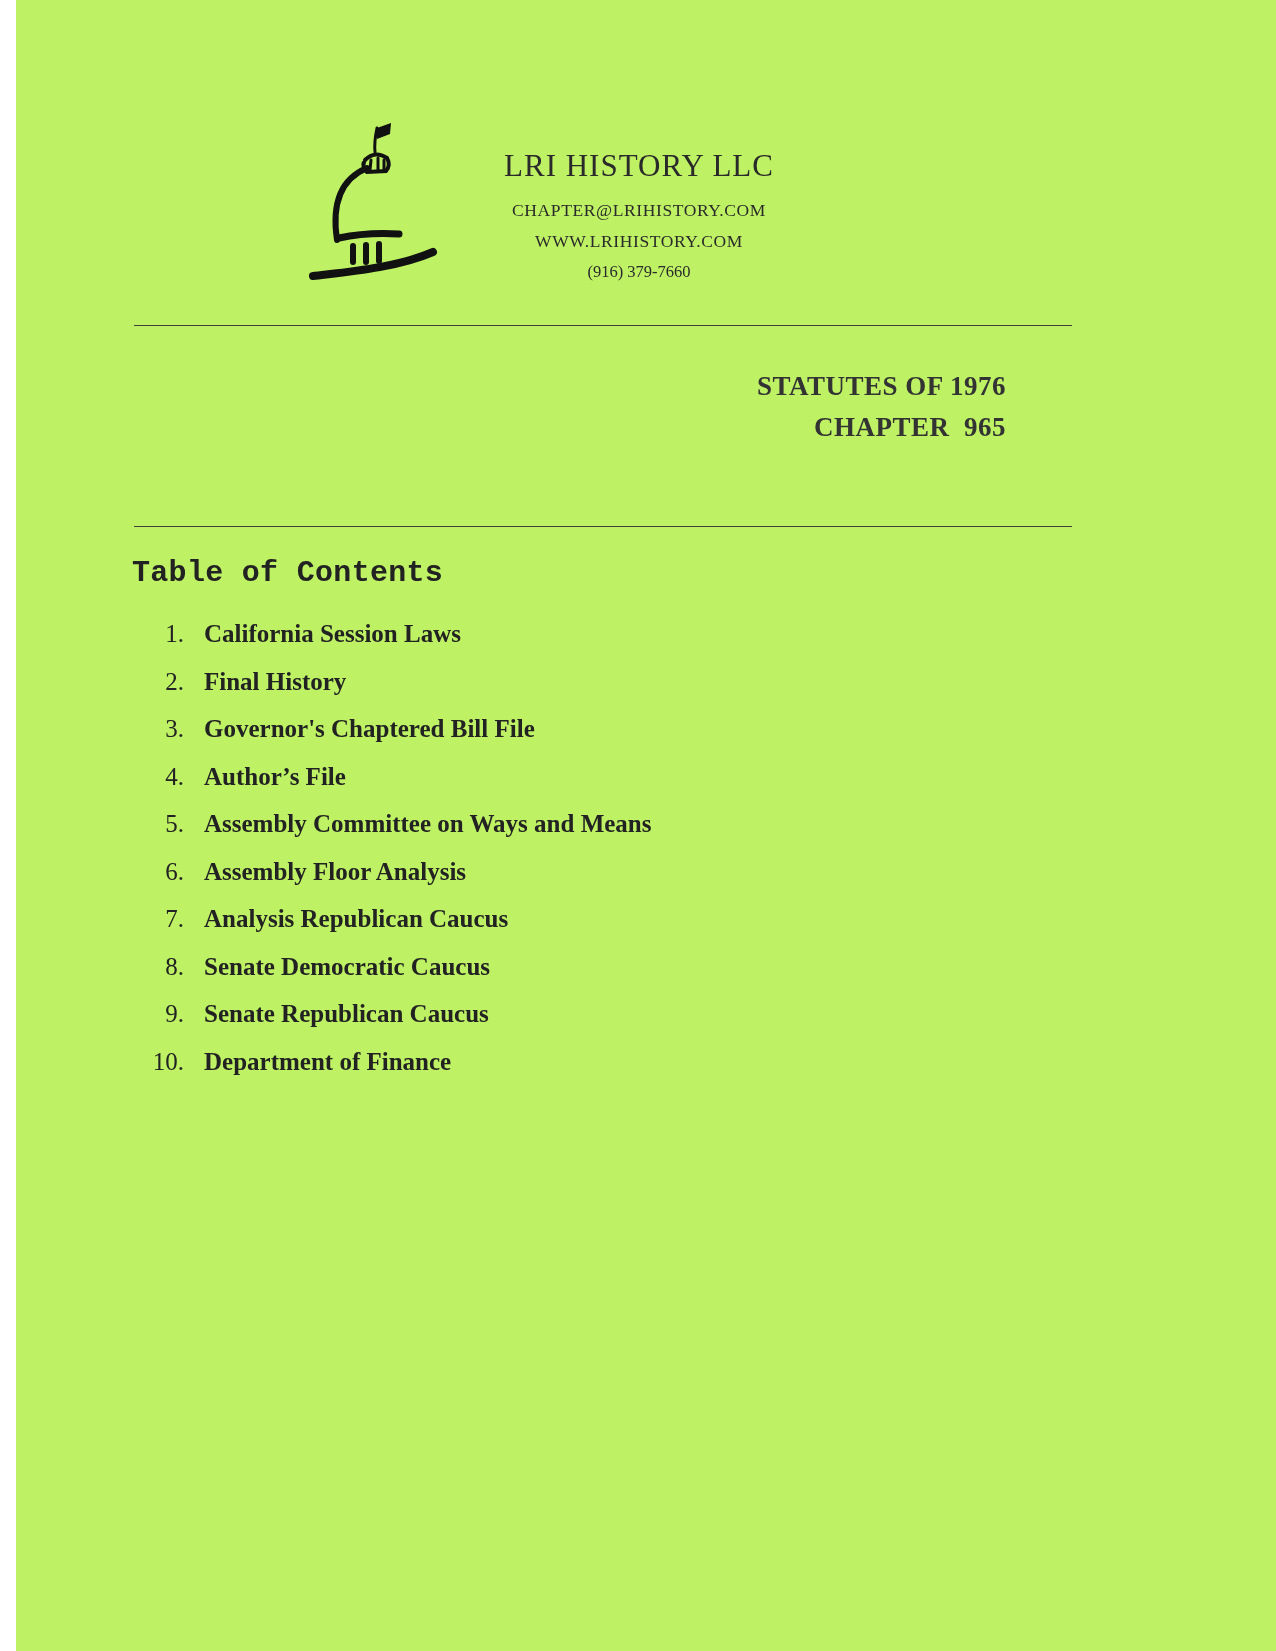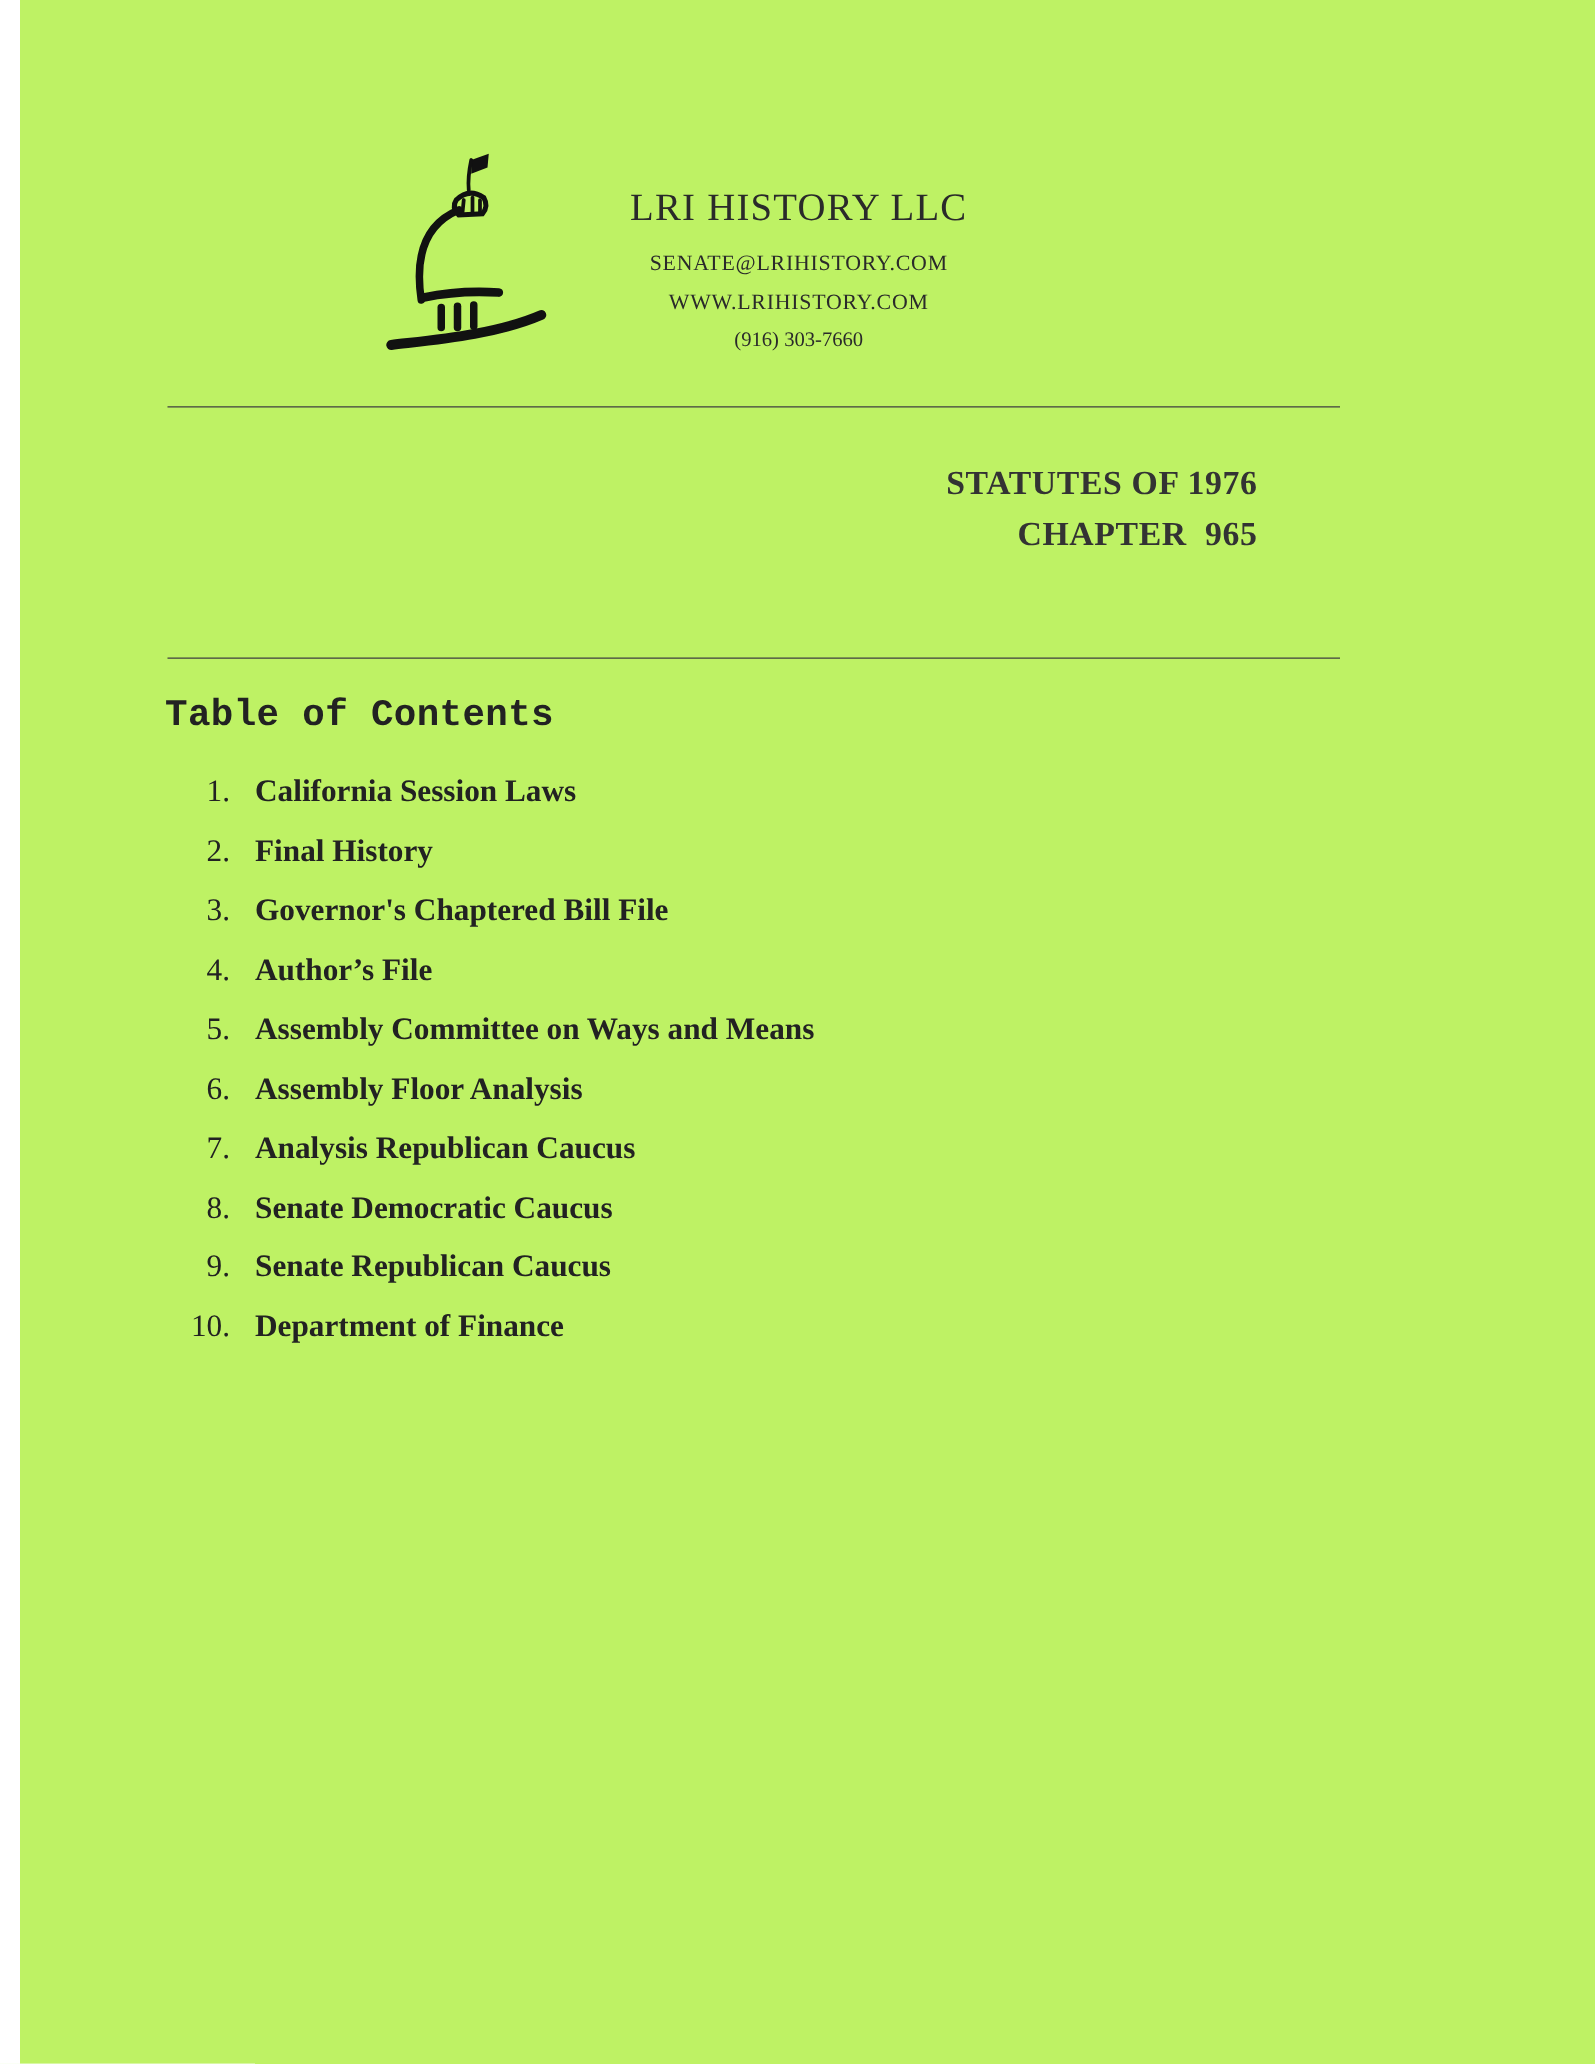--- a/index.html
+++ b/index.html
@@ -146,7 +146,7 @@
     </div>
     <div class="head-text">
       <div class="company-name">LRI HISTORY LLC</div>
-      <div class="head-line">SENATE@LRIHISTORY.COM</div>
+      <div class="head-line">CHAPTER@LRIHISTORY.COM</div>
       <div class="head-line">WWW.LRIHISTORY.COM</div>
       <div class="head-phone">(916) 303-7660</div>
     </div>

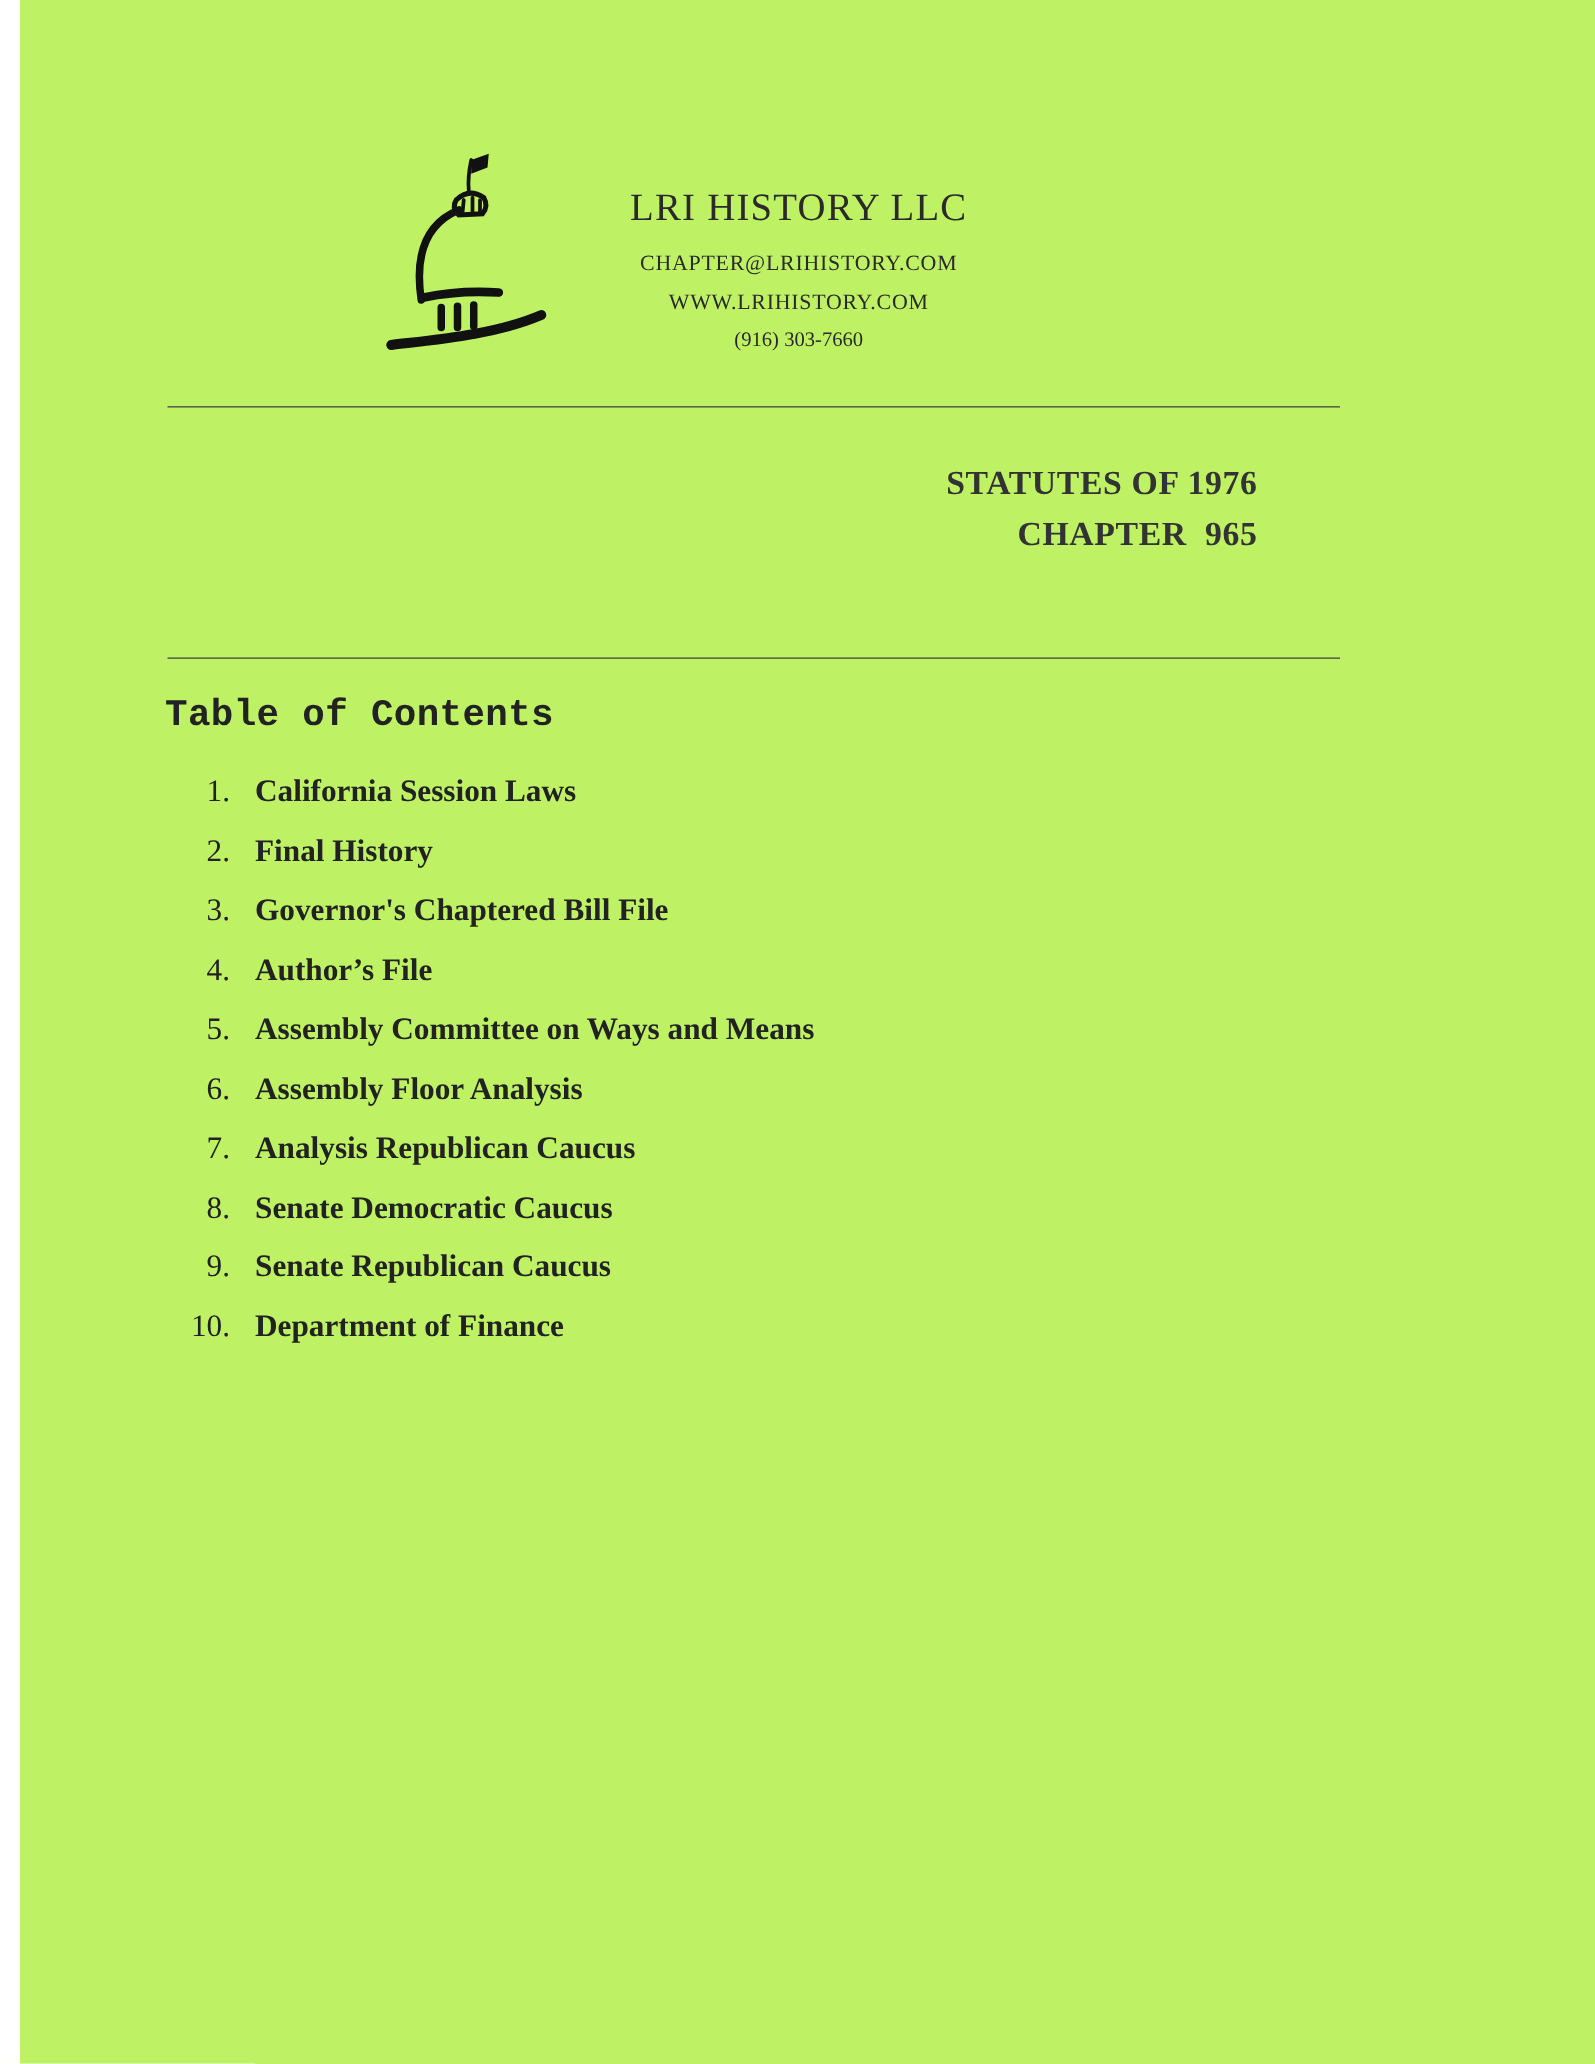--- a/index.html
+++ b/index.html
@@ -148,7 +148,7 @@
       <div class="company-name">LRI HISTORY LLC</div>
       <div class="head-line">CHAPTER@LRIHISTORY.COM</div>
       <div class="head-line">WWW.LRIHISTORY.COM</div>
-      <div class="head-phone">(916) 303-7660</div>
+      <div class="head-phone">(916) 379-7660</div>
     </div>
   </div>
 

